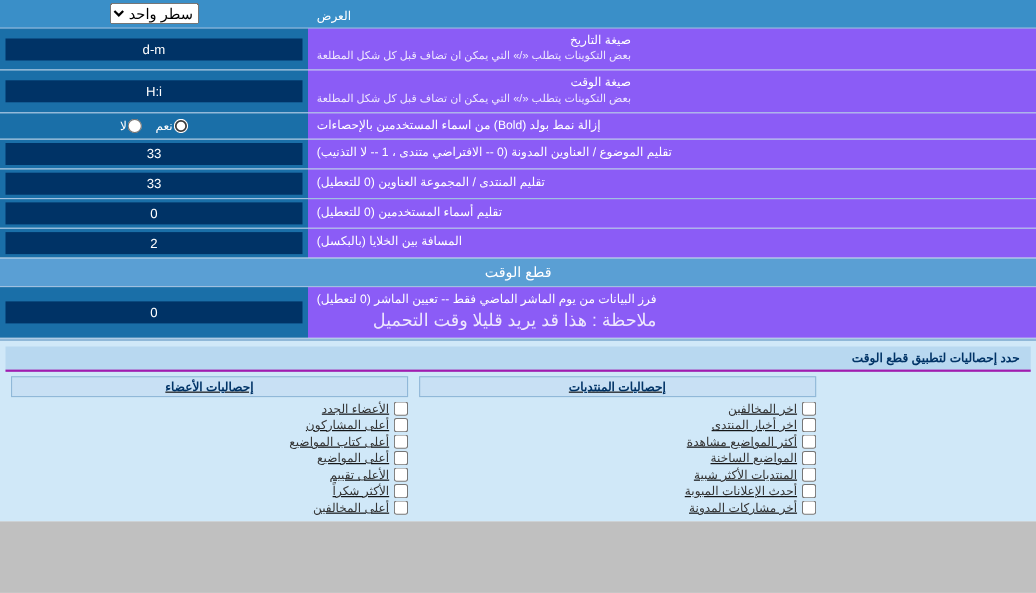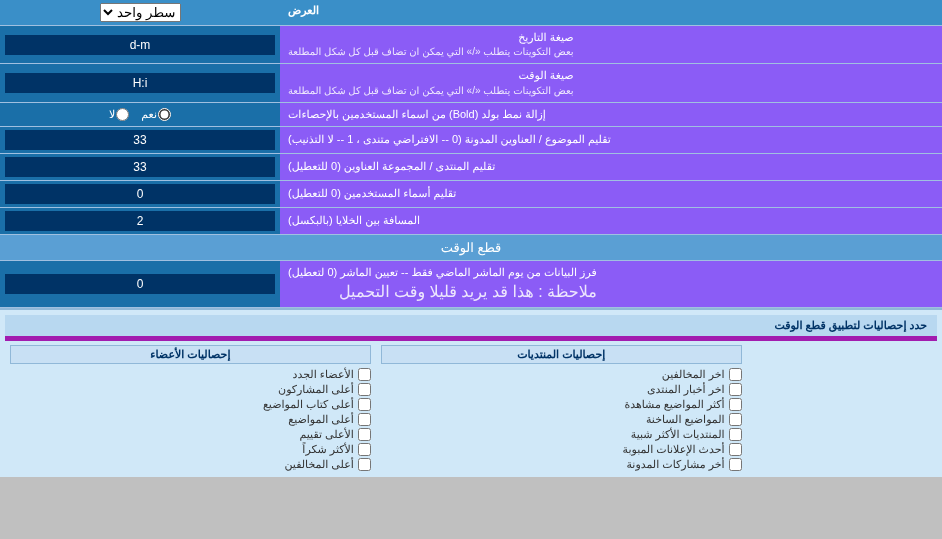--- a/index.html
+++ b/index.html
@@ -121,9 +121,8 @@
       padding: 4px 8px;
       font-size: 11px;
       display: flex;
-      align-items: flex-start;
+      align-items: flex-end;
       justify-content: flex-end;
-      font-weight: bold;
     }
     .top-header-input {
       width: 280px;

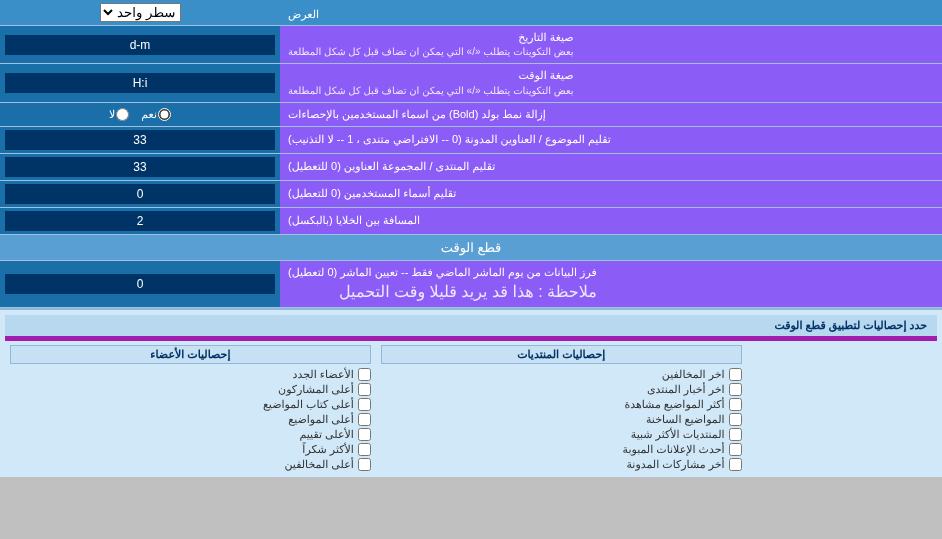--- a/index.html
+++ b/index.html
@@ -76,7 +76,7 @@
       align-items: flex-end;
       padding: 4px 10px;
       background: #b8d8f0;
-      border-bottom: 5px solid #a21caf;
+      border-bottom: 2px solid #a21caf;
       margin-bottom: 4px;
     }
     .stats-cols {

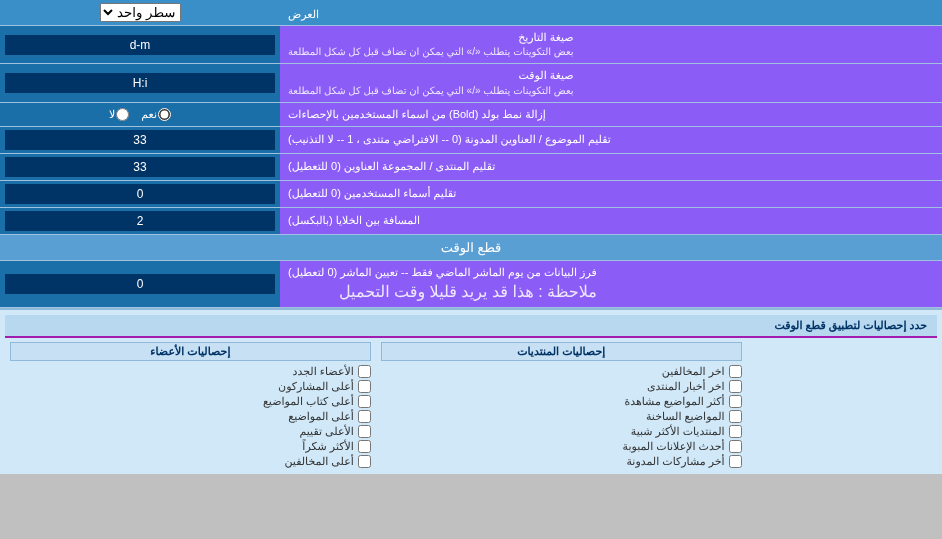--- a/index.html
+++ b/index.html
@@ -86,6 +86,7 @@
     .stats-col {
       flex: 1;
       padding: 0 5px;
+      text-decoration: underline;
     }
     .stats-col-title {
       font-weight: bold;

